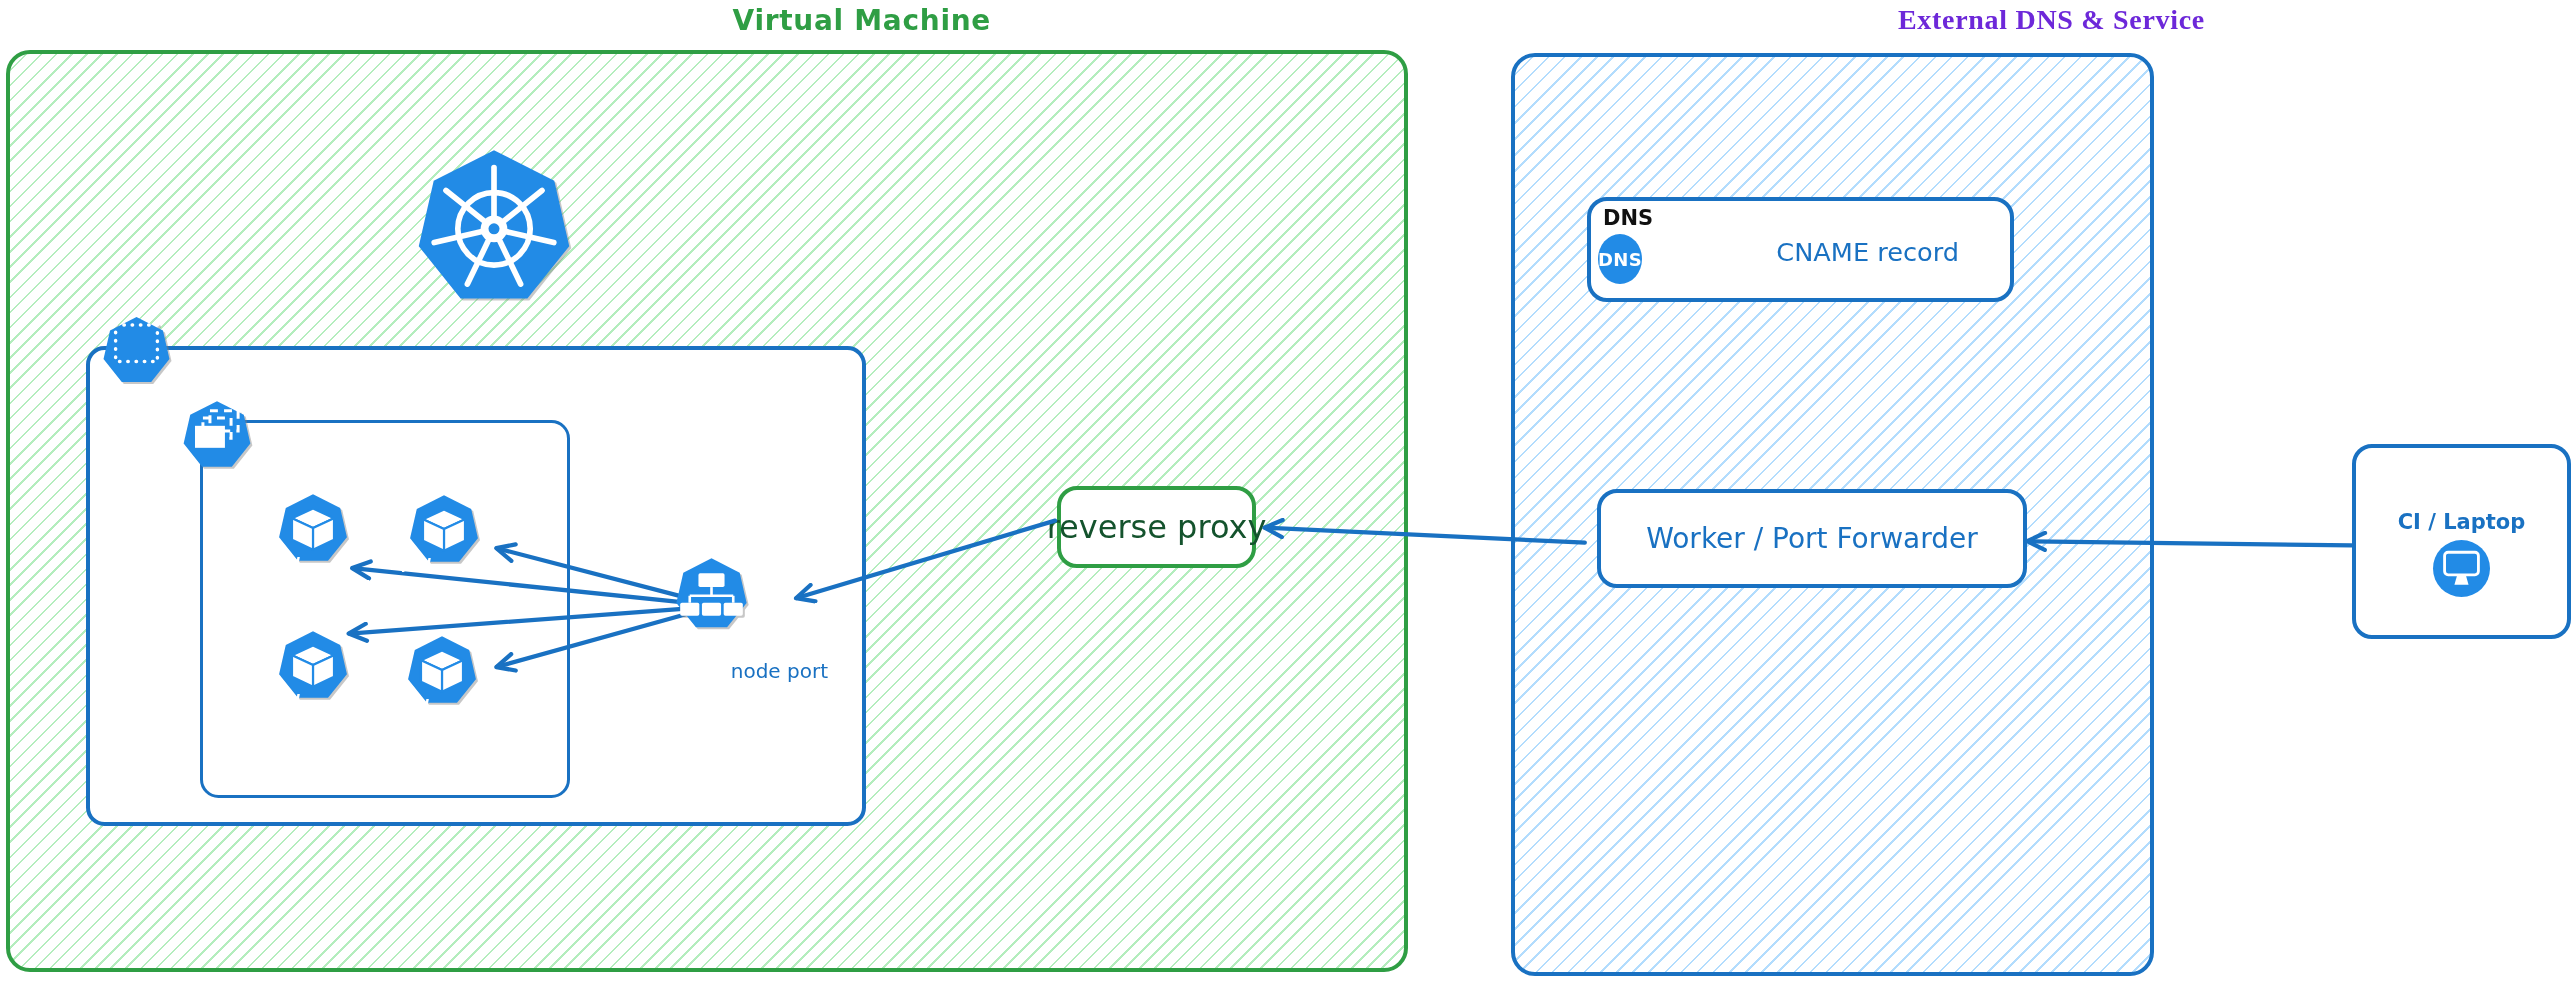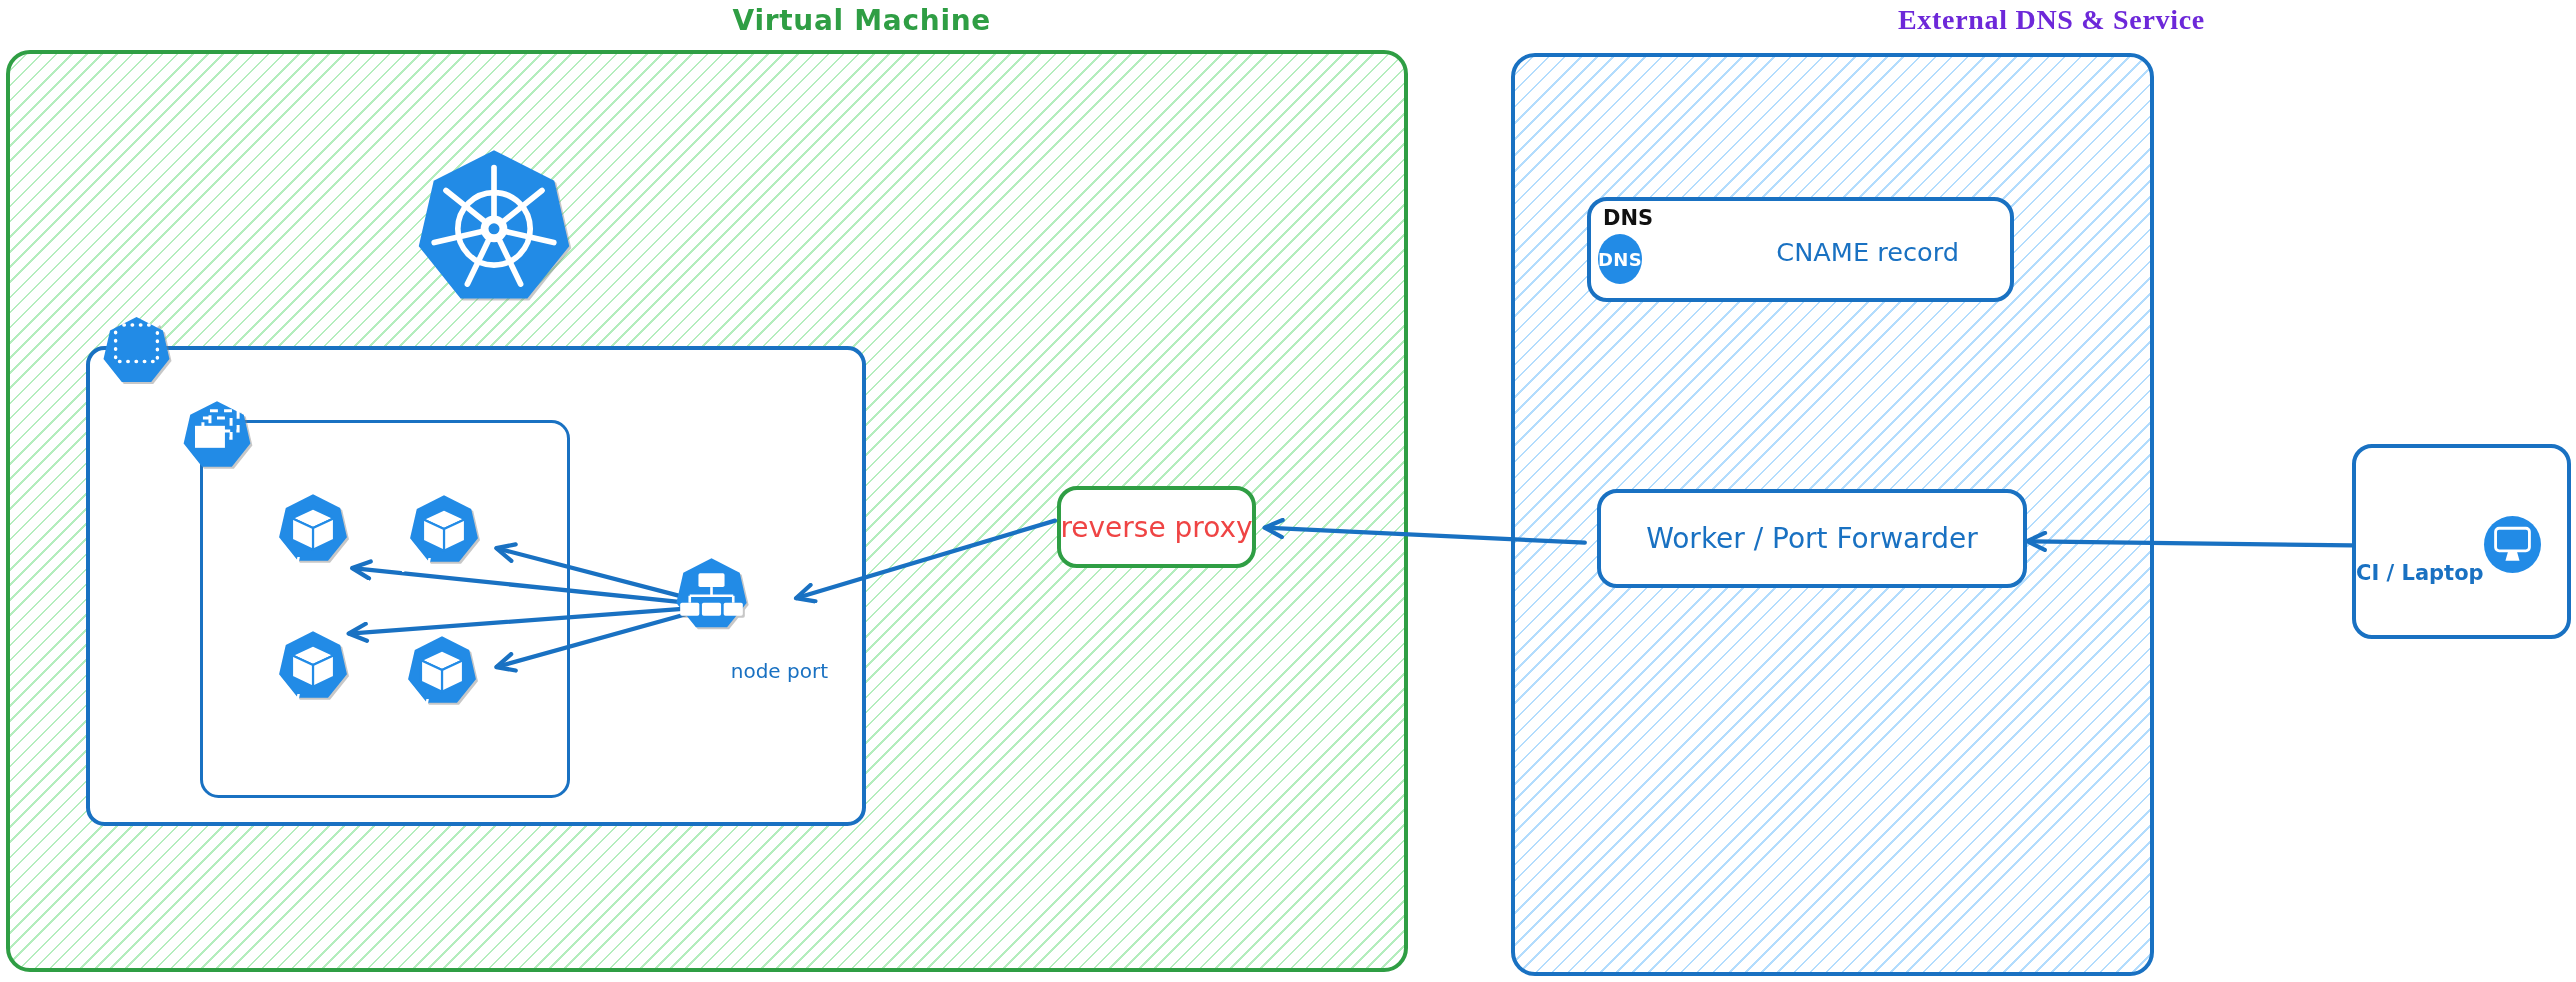--- a/index.html
+++ b/index.html
@@ -48,7 +48,7 @@
     display: flex; align-items: center; justify-content: center;
   }
   .rp-box { left: 1057px; top: 486px; width: 199px; height: 82px; border: 4.3px solid #2f9e44; }
-  .rp-box .lbl { color: #ef4444; font-size: 28px; white-space: nowrap; text-align: right; }
+  .rp-box .lbl { color: #14532d; font-size: 32px; white-space: nowrap; text-align: right; }
   .dns-box { left: 1587px; top: 197px; width: 427px; height: 105px; border: 4.3px solid #1971c2; }
   .worker-box { left: 1587px; top: 489px; width: 430px; height: 99px; border: 4.3px solid #1971c2; margin-left: 10px; }
   .worker-box .lbl { color: #1971c2; font-size: 28px; white-space: nowrap; }

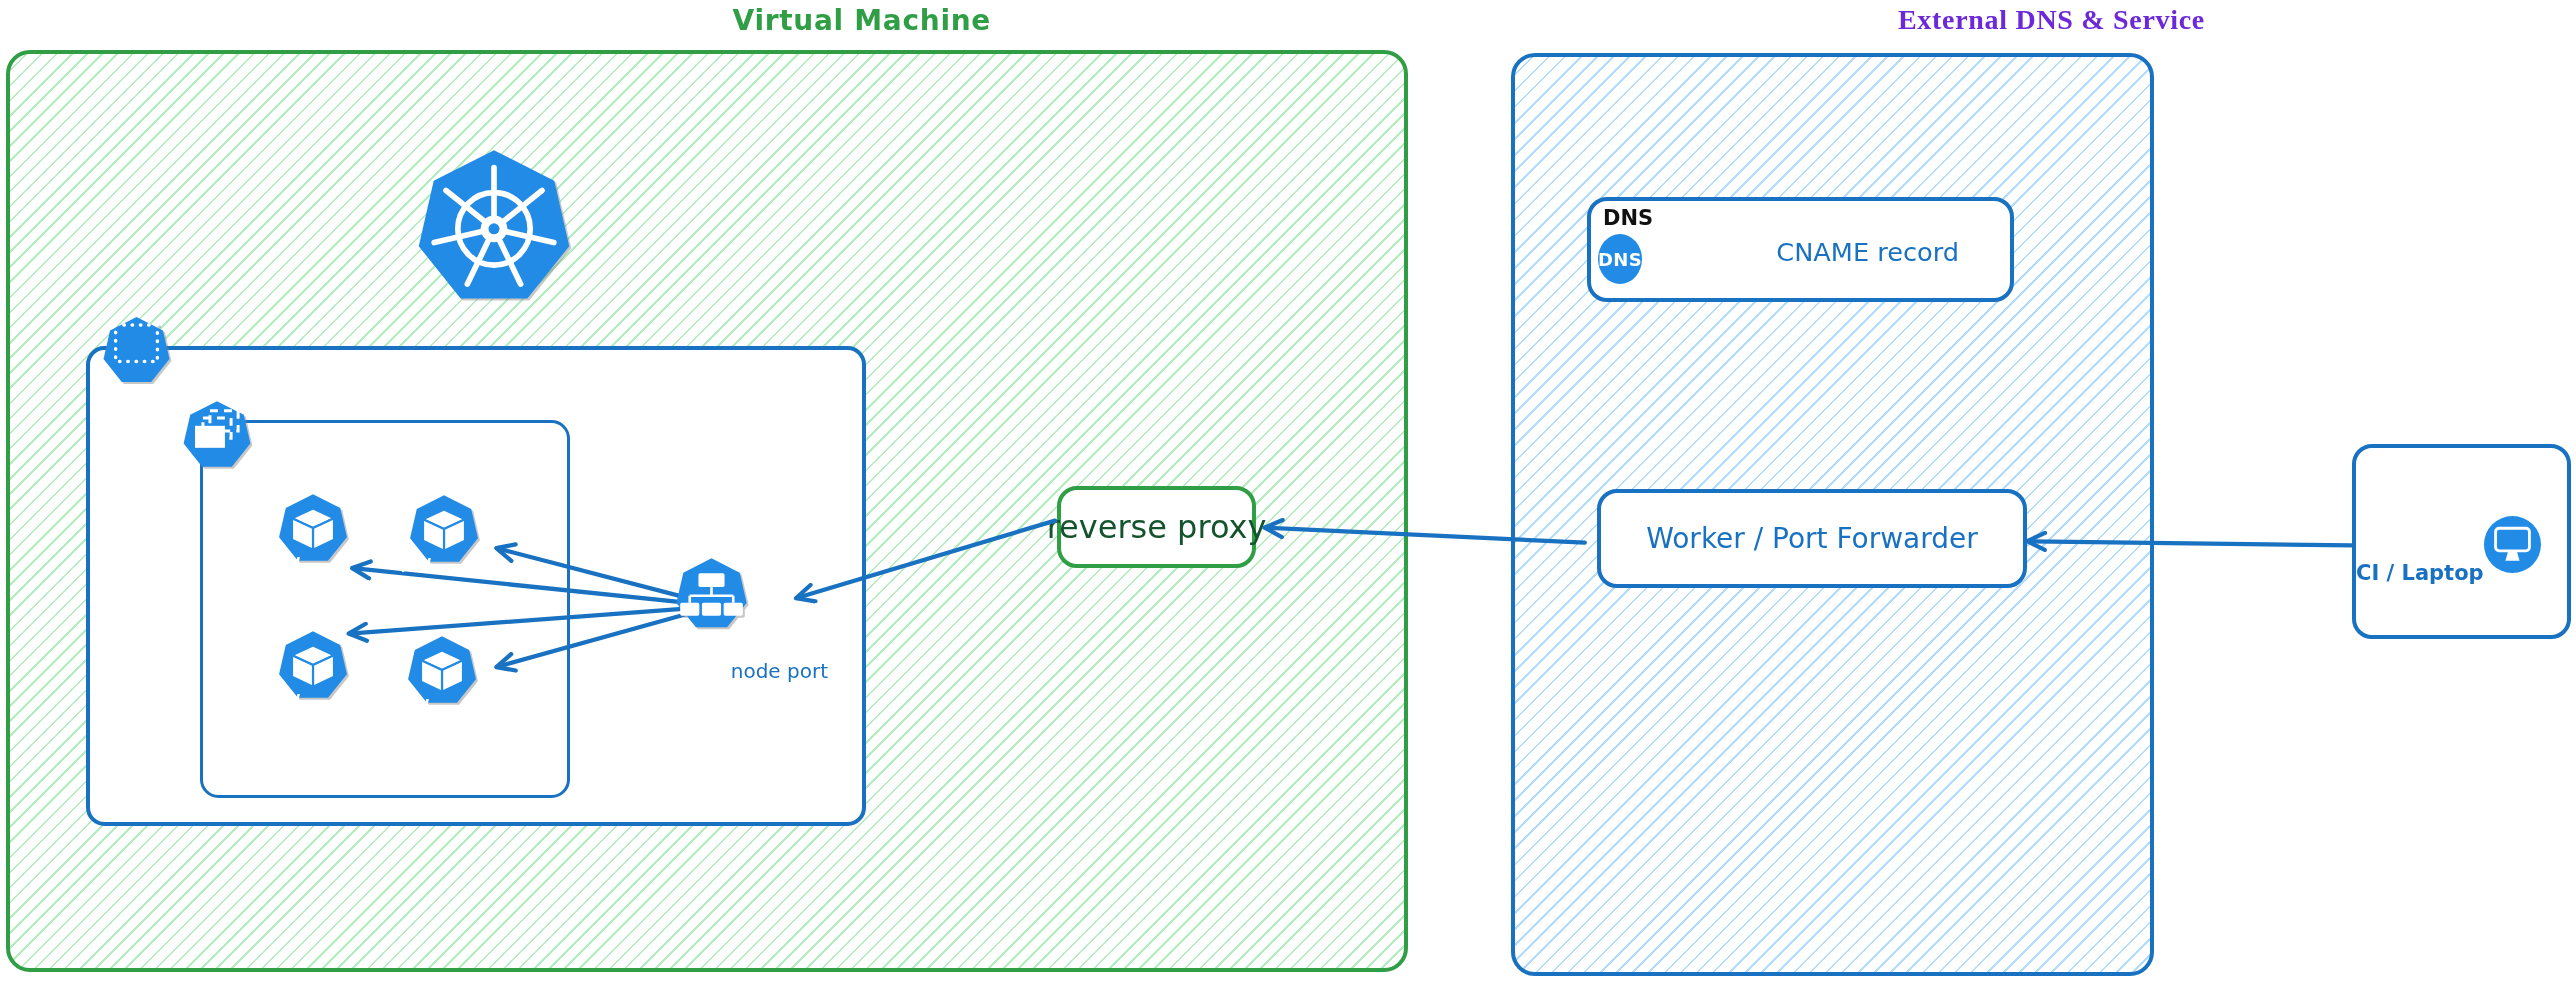--- a/index.html
+++ b/index.html
@@ -53,7 +53,7 @@
   .worker-box { left: 1587px; top: 489px; width: 430px; height: 99px; border: 4.3px solid #1971c2; margin-left: 10px; }
   .worker-box .lbl { color: #1971c2; font-size: 28px; white-space: nowrap; }
   .ci-box { left: 2352px; top: 444px; width: 219px; height: 195px; border: 4.3px solid #1971c2;
-            flex-direction: row; justify-content: flex-start; }
+            flex-direction: column; justify-content: flex-start; }
 
   .dns-tag { position: absolute; left: 1603px; top: 206px; font-size: 21px; font-weight: bold; color: #111111; z-index: 22; }
   .dns-badge {

